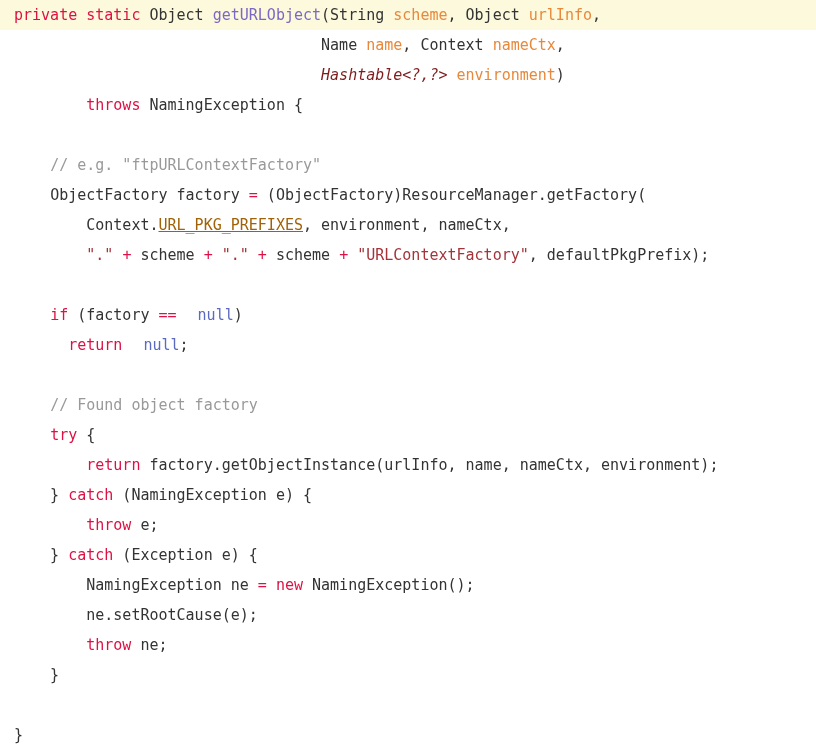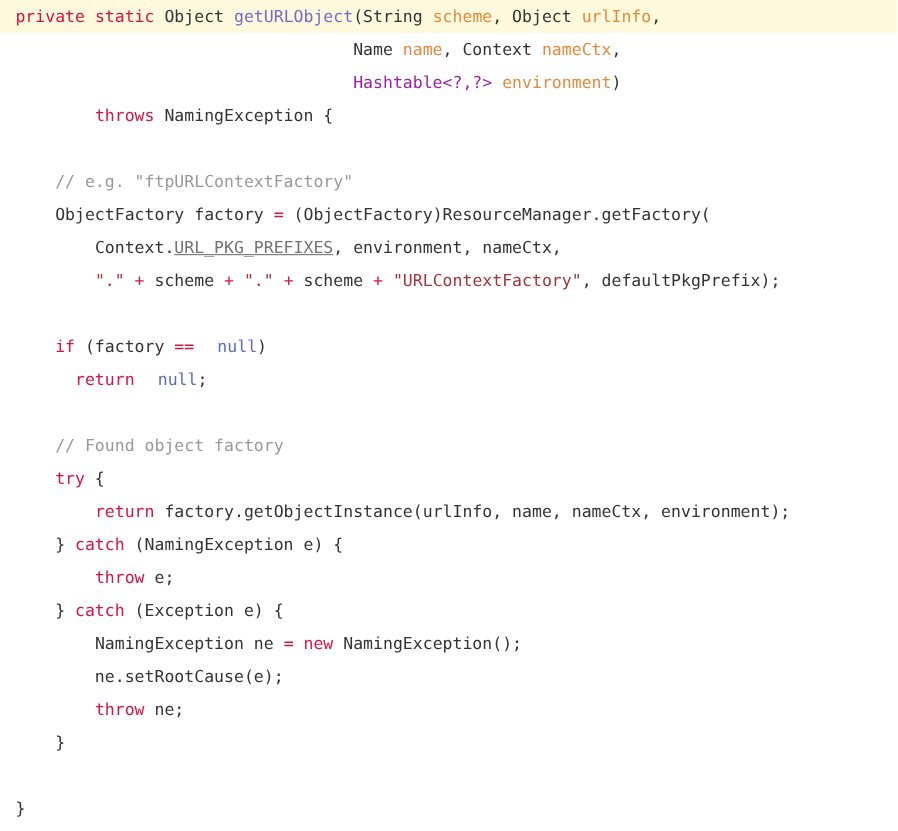--- a/index.html
+++ b/index.html
@@ -49,7 +49,7 @@
   .tok-comment  { color: #999999; }
   .tok-const    { color: #5c6bc0; padding-left: 12px; }
   .tok-operator { color: #d14; }
-  .tok-generic  { color: #a21caf; }
+  .tok-generic  { color: #7f1d1d; font-style: italic; }
   .tok-link     { color: #737373; text-decoration: underline; }
   .tok-punct    { color: #333333; }
 </style>

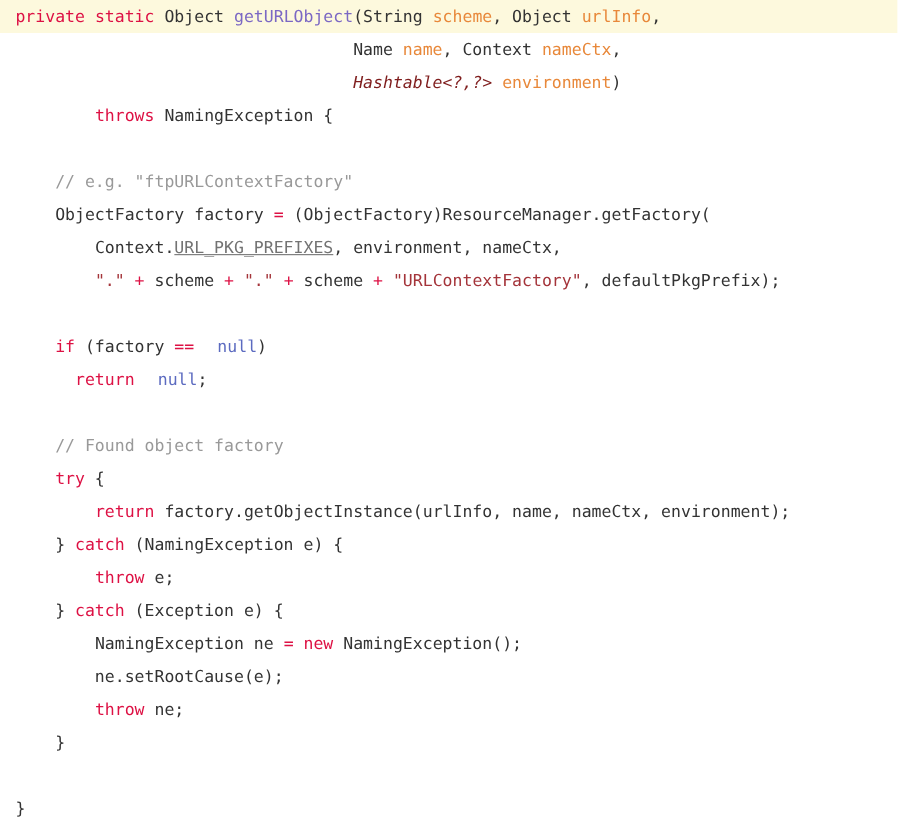--- a/index.html
+++ b/index.html
@@ -50,7 +50,7 @@
   .tok-const    { color: #5c6bc0; padding-left: 12px; }
   .tok-operator { color: #d14; }
   .tok-generic  { color: #7f1d1d; font-style: italic; }
-  .tok-link     { color: #737373; text-decoration: underline; }
+  .tok-link     { color: #a16207; text-decoration: underline; }
   .tok-punct    { color: #333333; }
 </style>
 </head>

